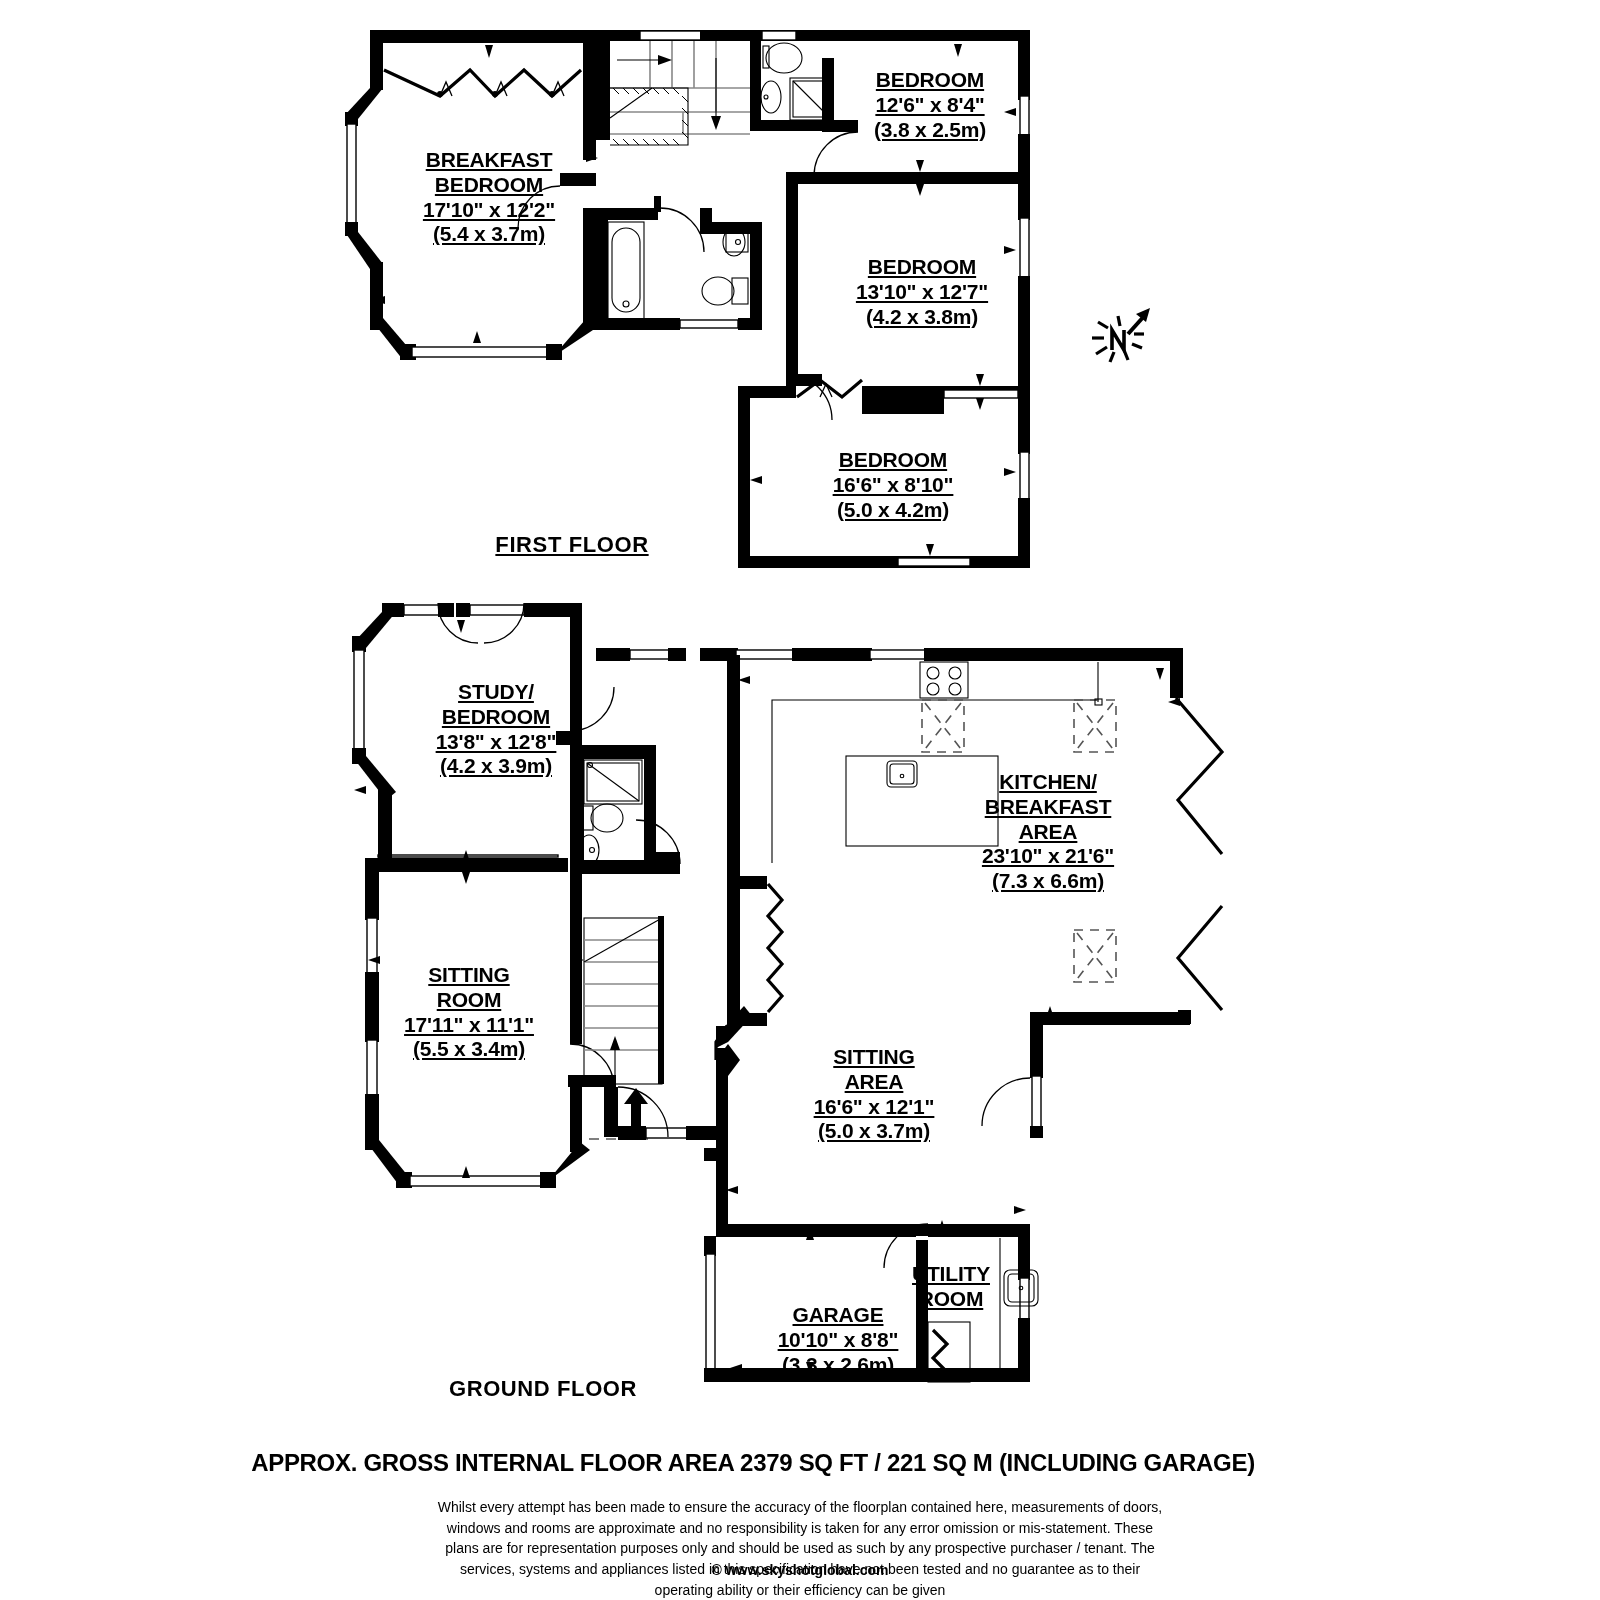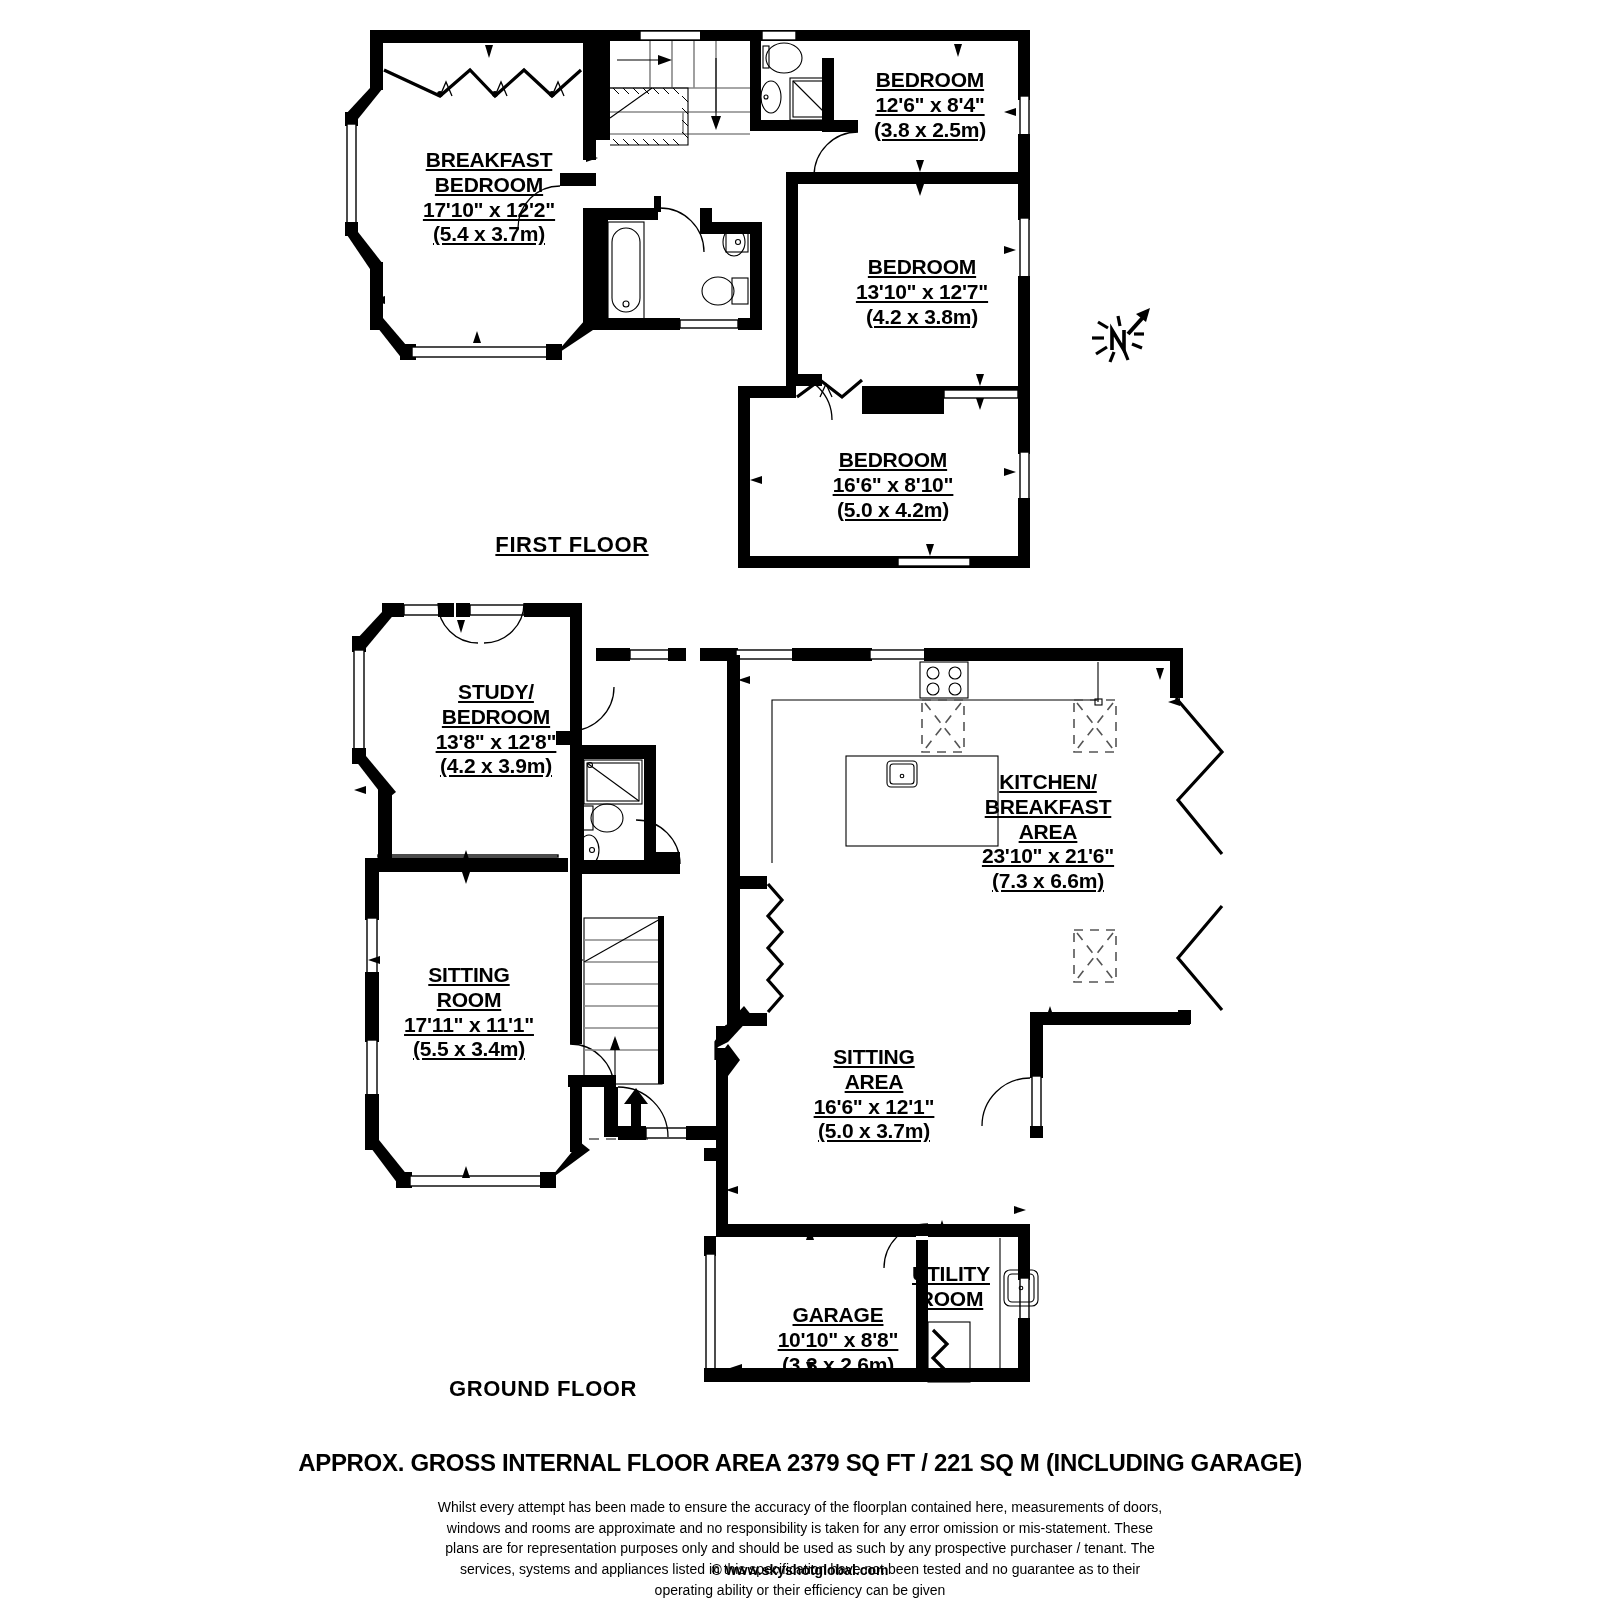--- a/index.html
+++ b/index.html
@@ -34,7 +34,7 @@
   }
   .area-line{
     position:absolute;
-    left:800px;top:1449px;
+    left:753px;top:1449px;
     transform:translateX(-50%);
     font-weight:bold;
     font-size:24px;

